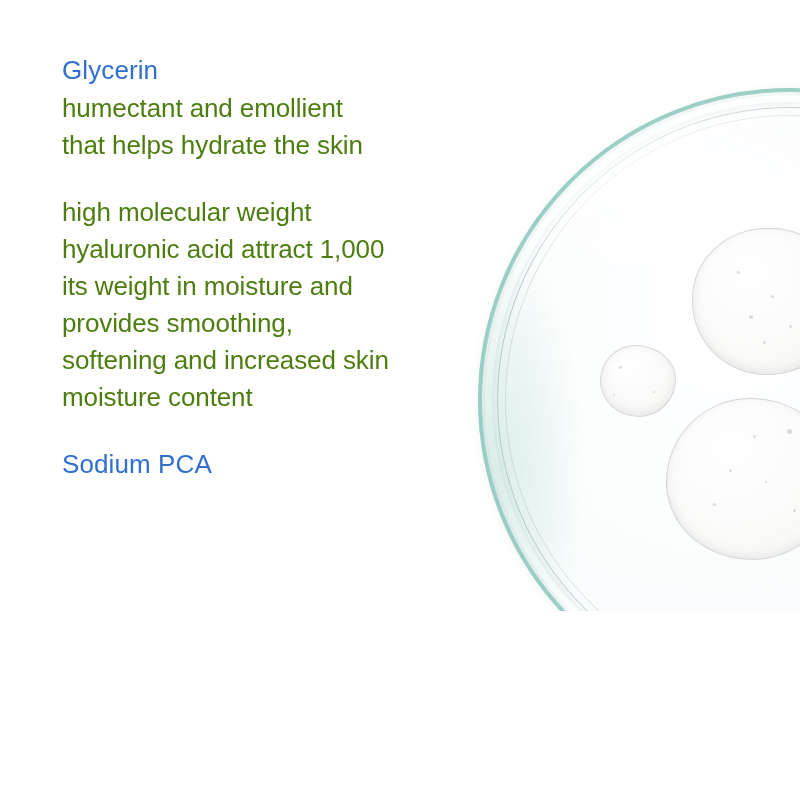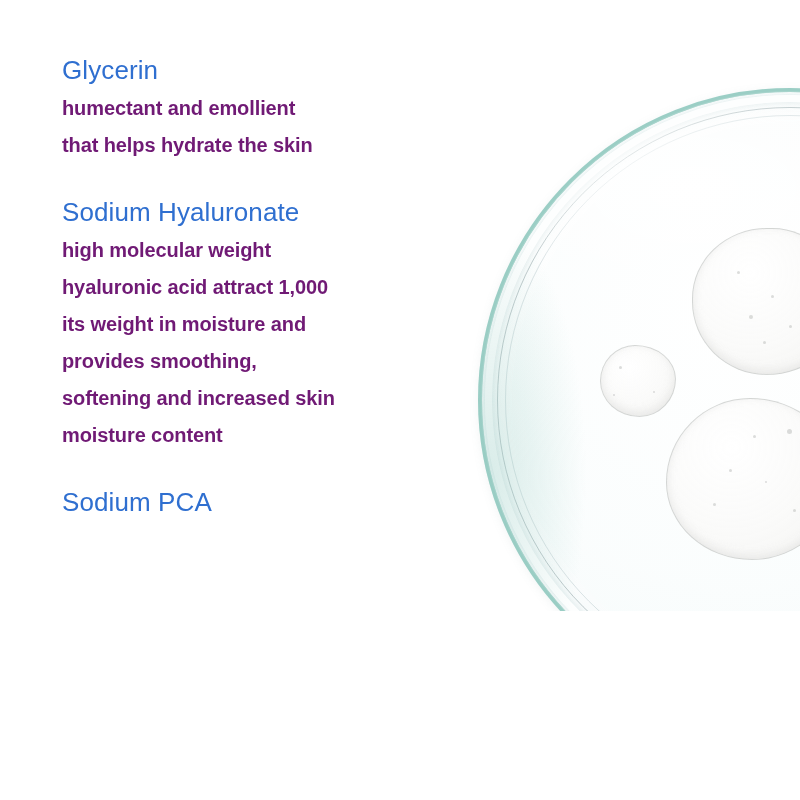--- a/index.html
+++ b/index.html
@@ -188,10 +188,10 @@
     margin: 0 0 1px 0;
   }
   .ingredient-desc {
-    font-size: 20px;
+    font-size: 26px;
     line-height: 37px;
-    font-weight: 700;
-    color: #701a75;
+    font-weight: 400;
+    color: #4d7c0f;
     letter-spacing: -0.1px;
     margin: 0;
     white-space: pre-line;

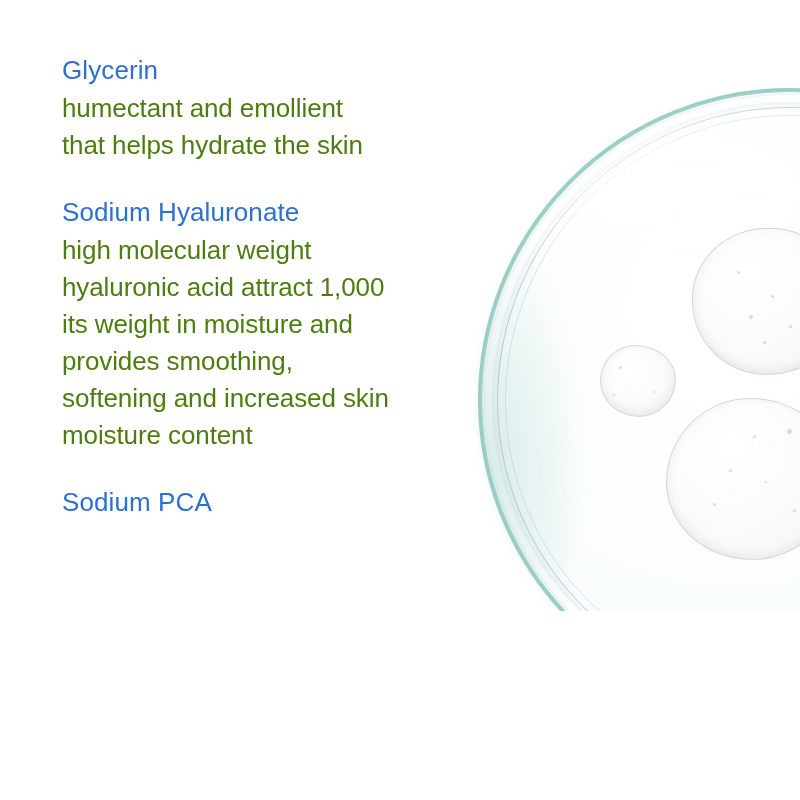--- a/index.html
+++ b/index.html
@@ -246,7 +246,6 @@
     </div>
 
     <div class="block">
-      <p class="ingredient-name">Sodium Hyaluronate</p>
       <p class="ingredient-desc">high molecular weight
 hyaluronic acid attract 1,000
 its weight in moisture and

